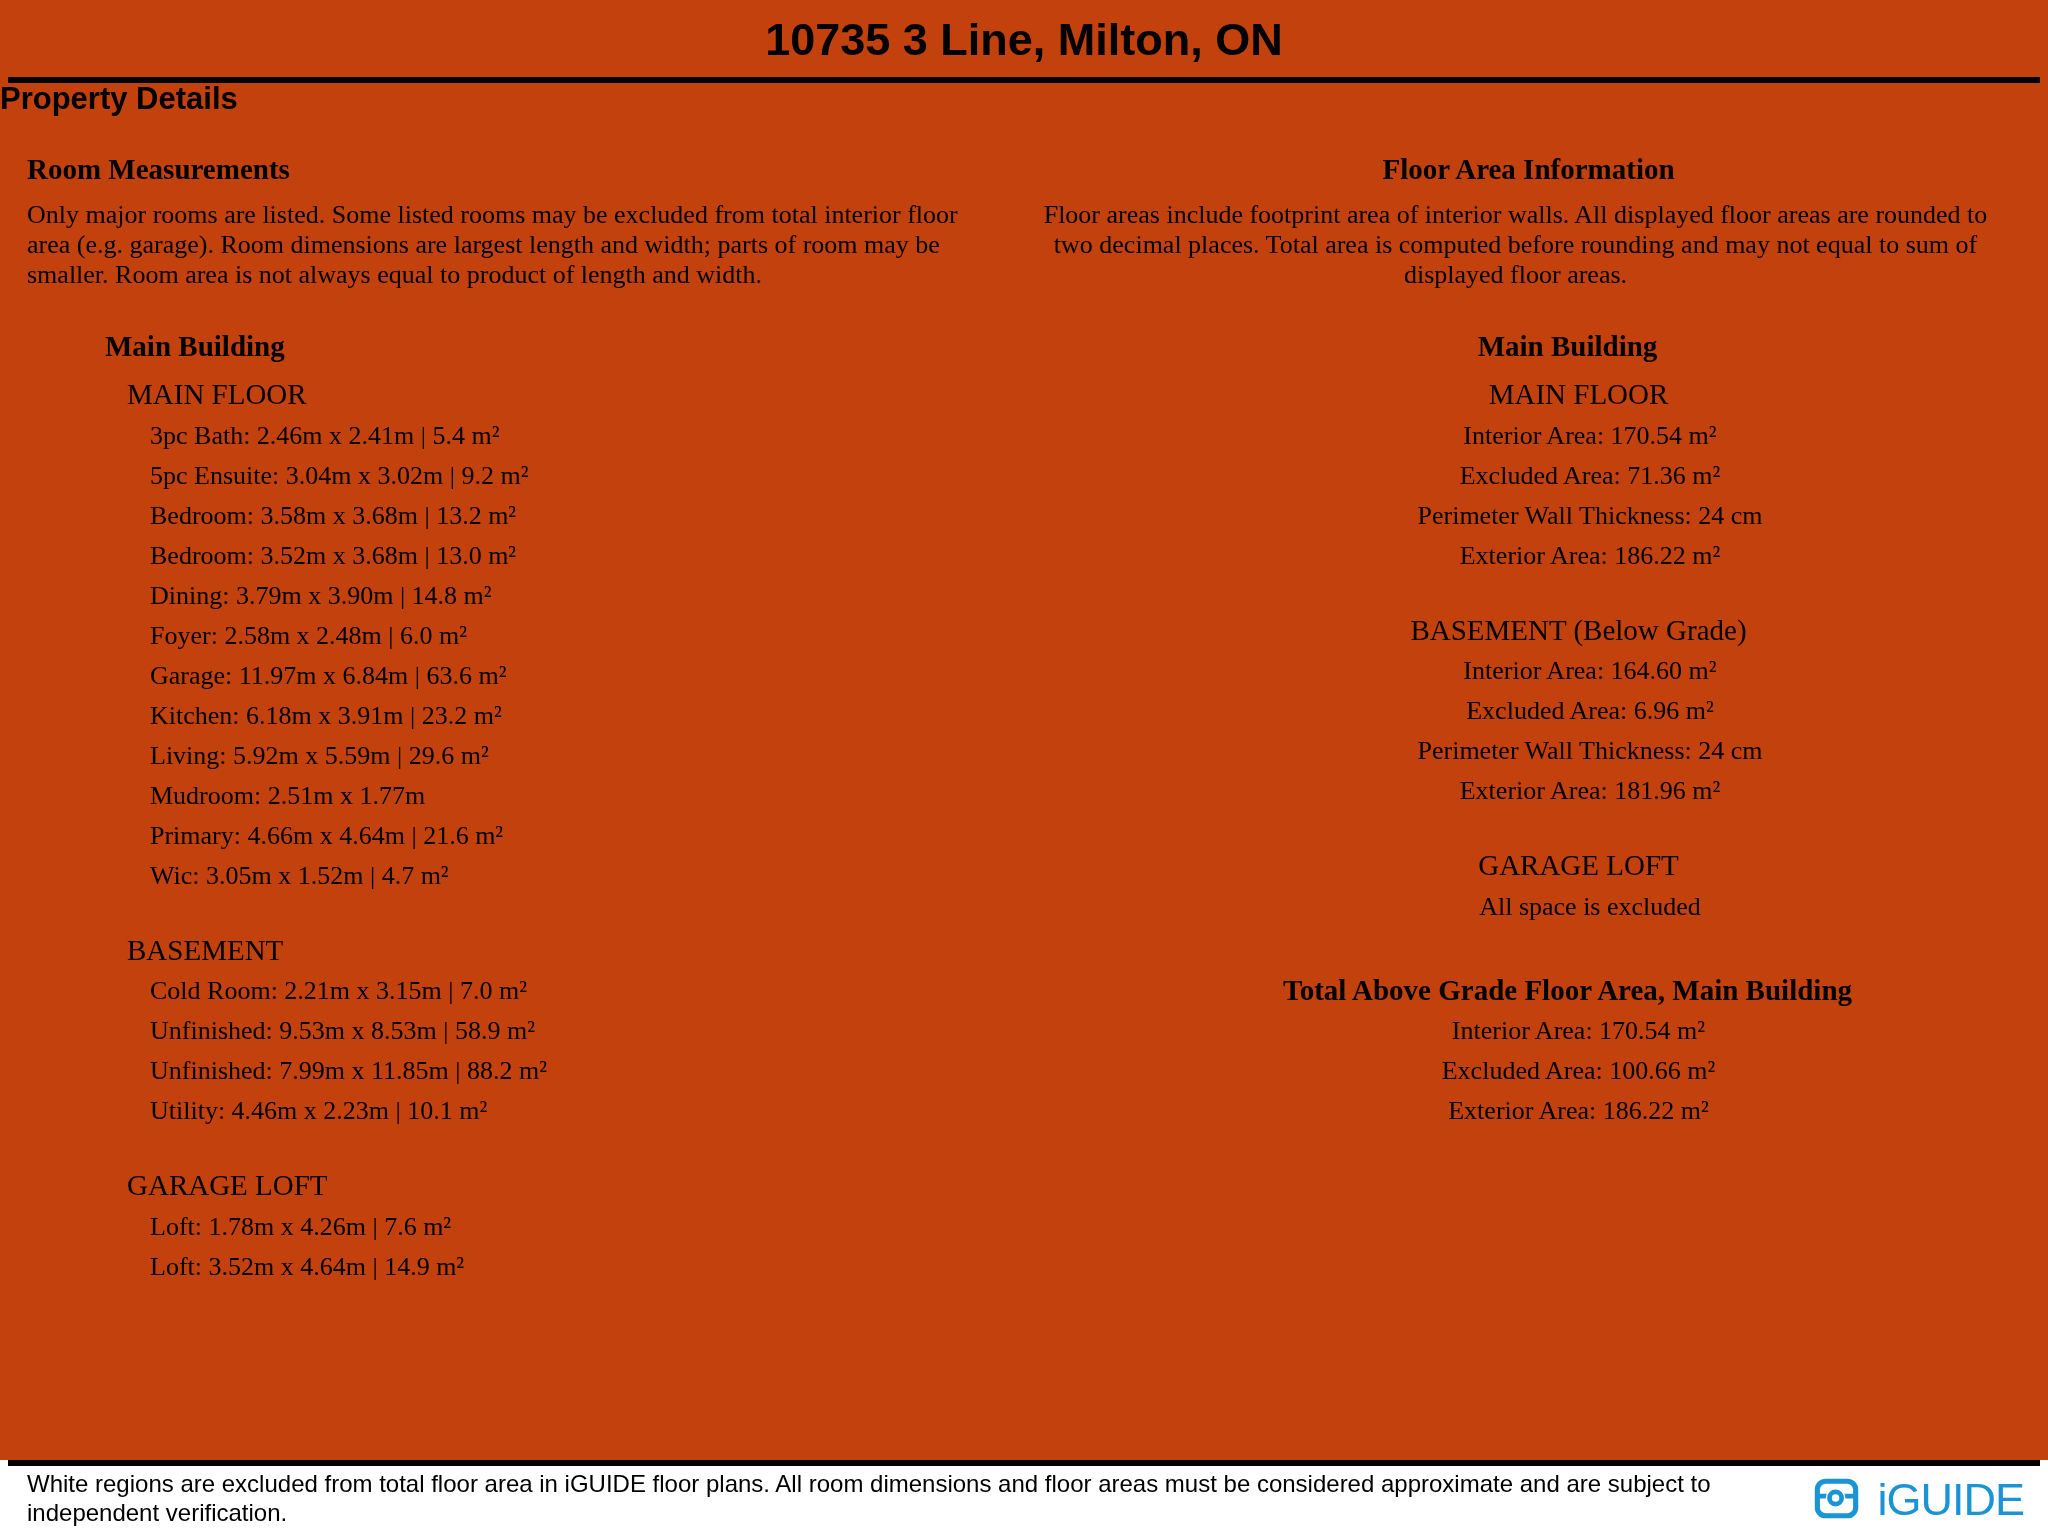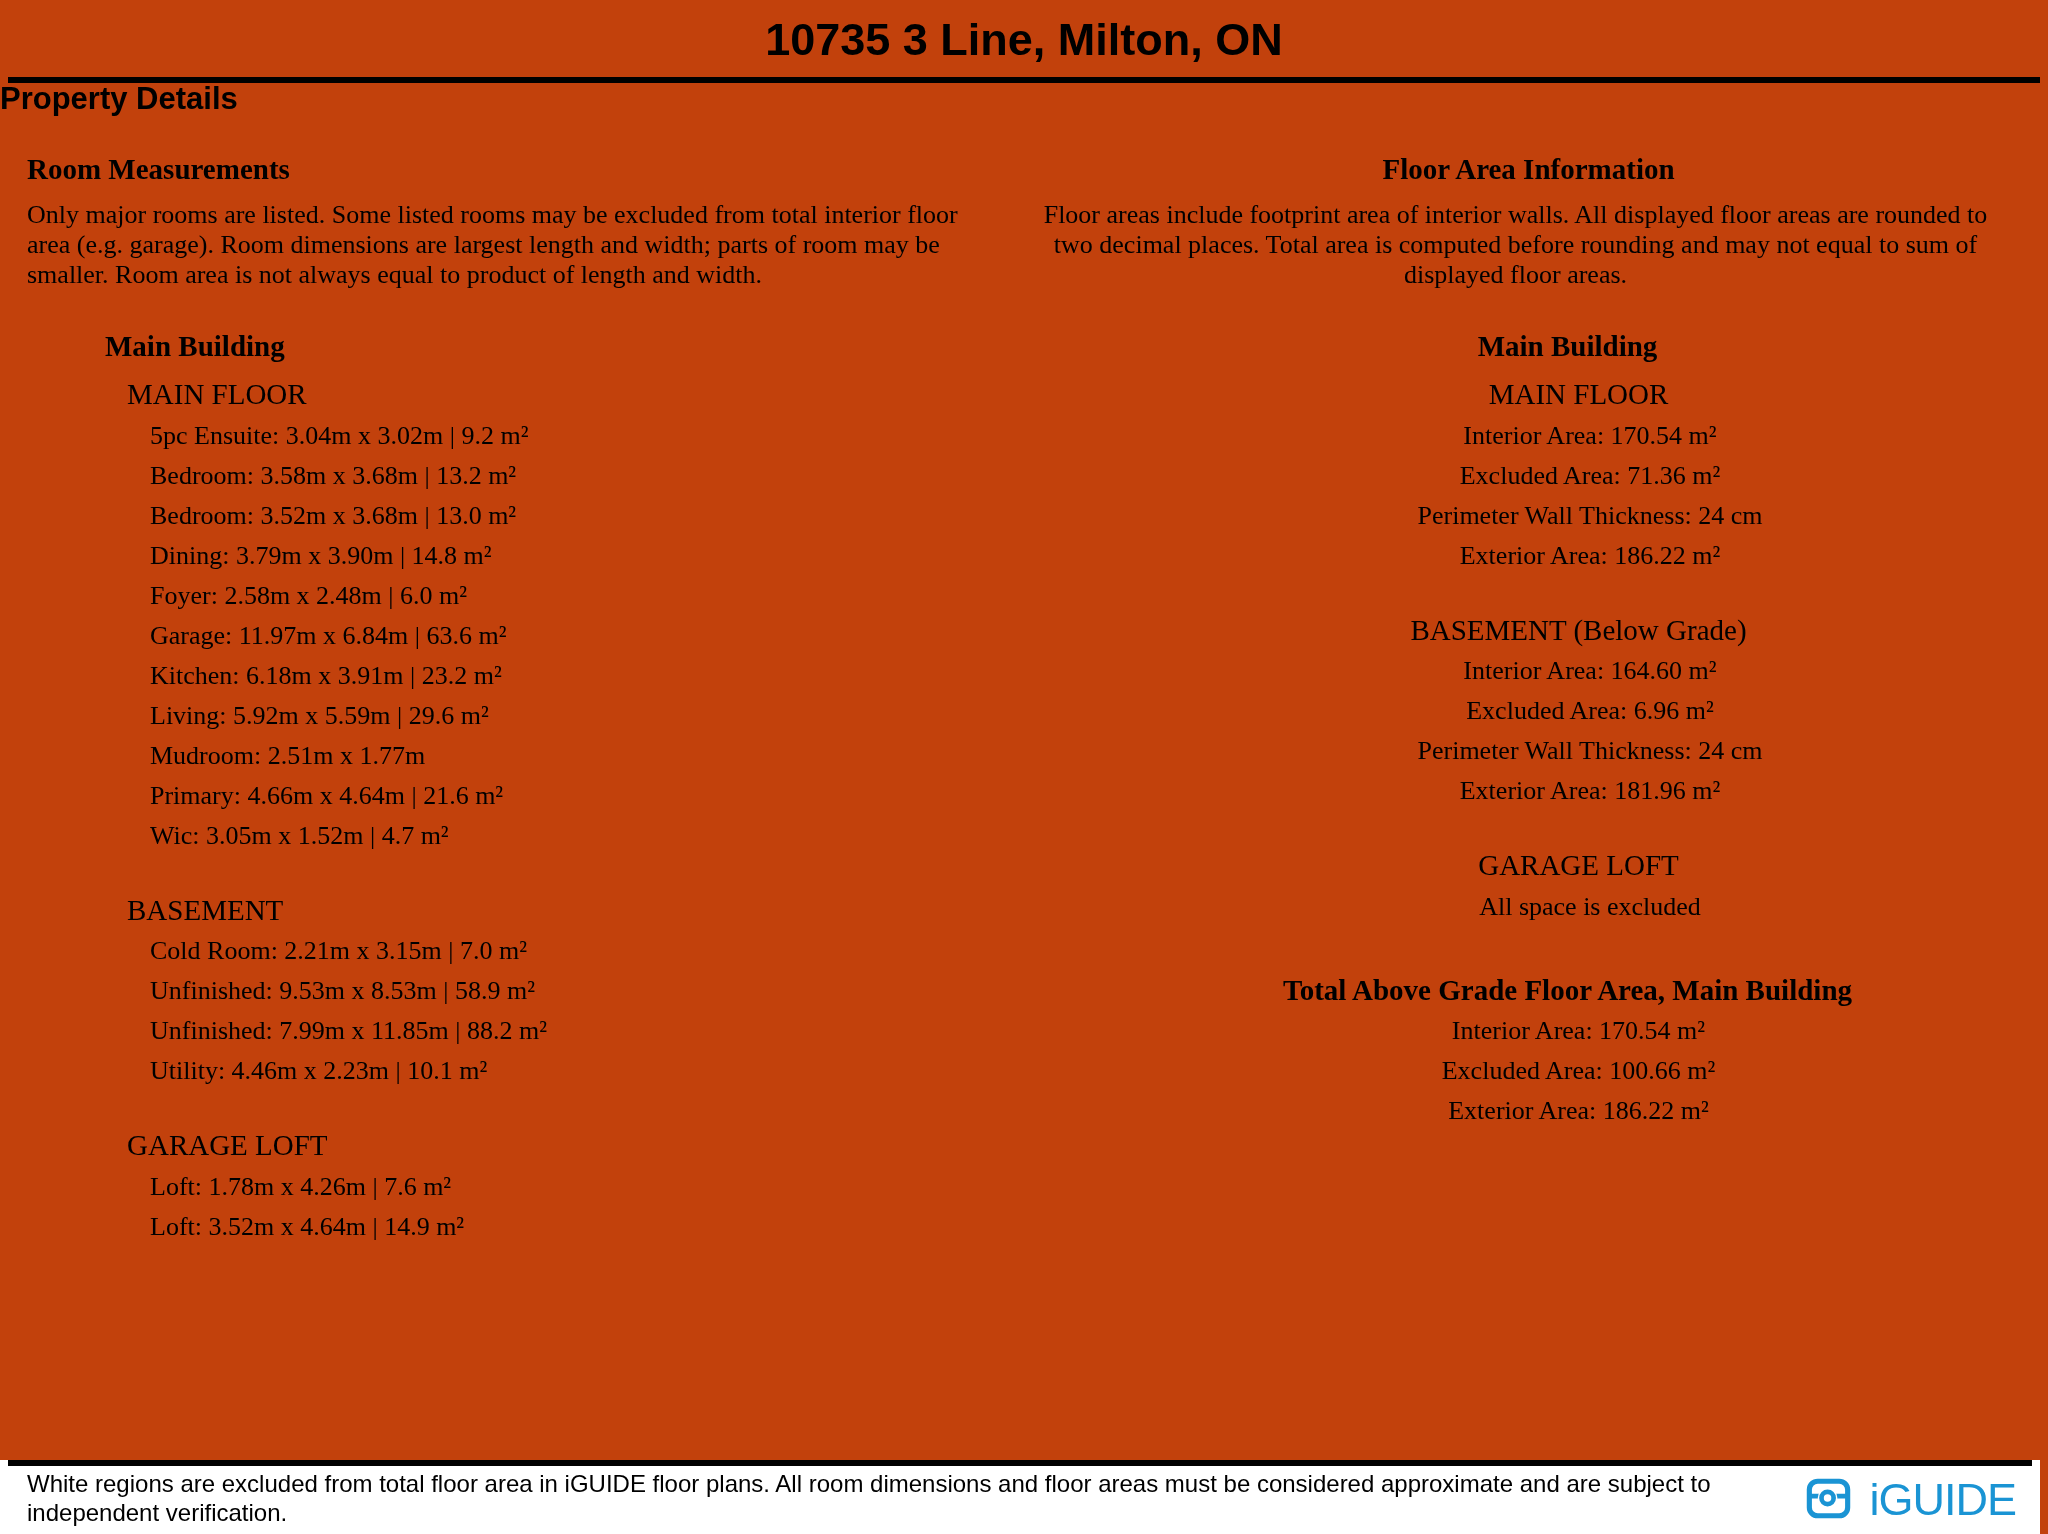--- a/index.html
+++ b/index.html
@@ -65,6 +65,7 @@
       <div class="floor-group">
         <div class="floor-name">MAIN FLOOR</div>
         <div class="item-list">
+            <div class="line-item">3pc Bath: 2.46m x 2.41m | 5.4 m²</div>
             <div class="line-item">5pc Ensuite: 3.04m x 3.02m | 9.2 m²</div>
             <div class="line-item">Bedroom: 3.58m x 3.68m | 13.2 m²</div>
             <div class="line-item">Bedroom: 3.52m x 3.68m | 13.0 m²</div>

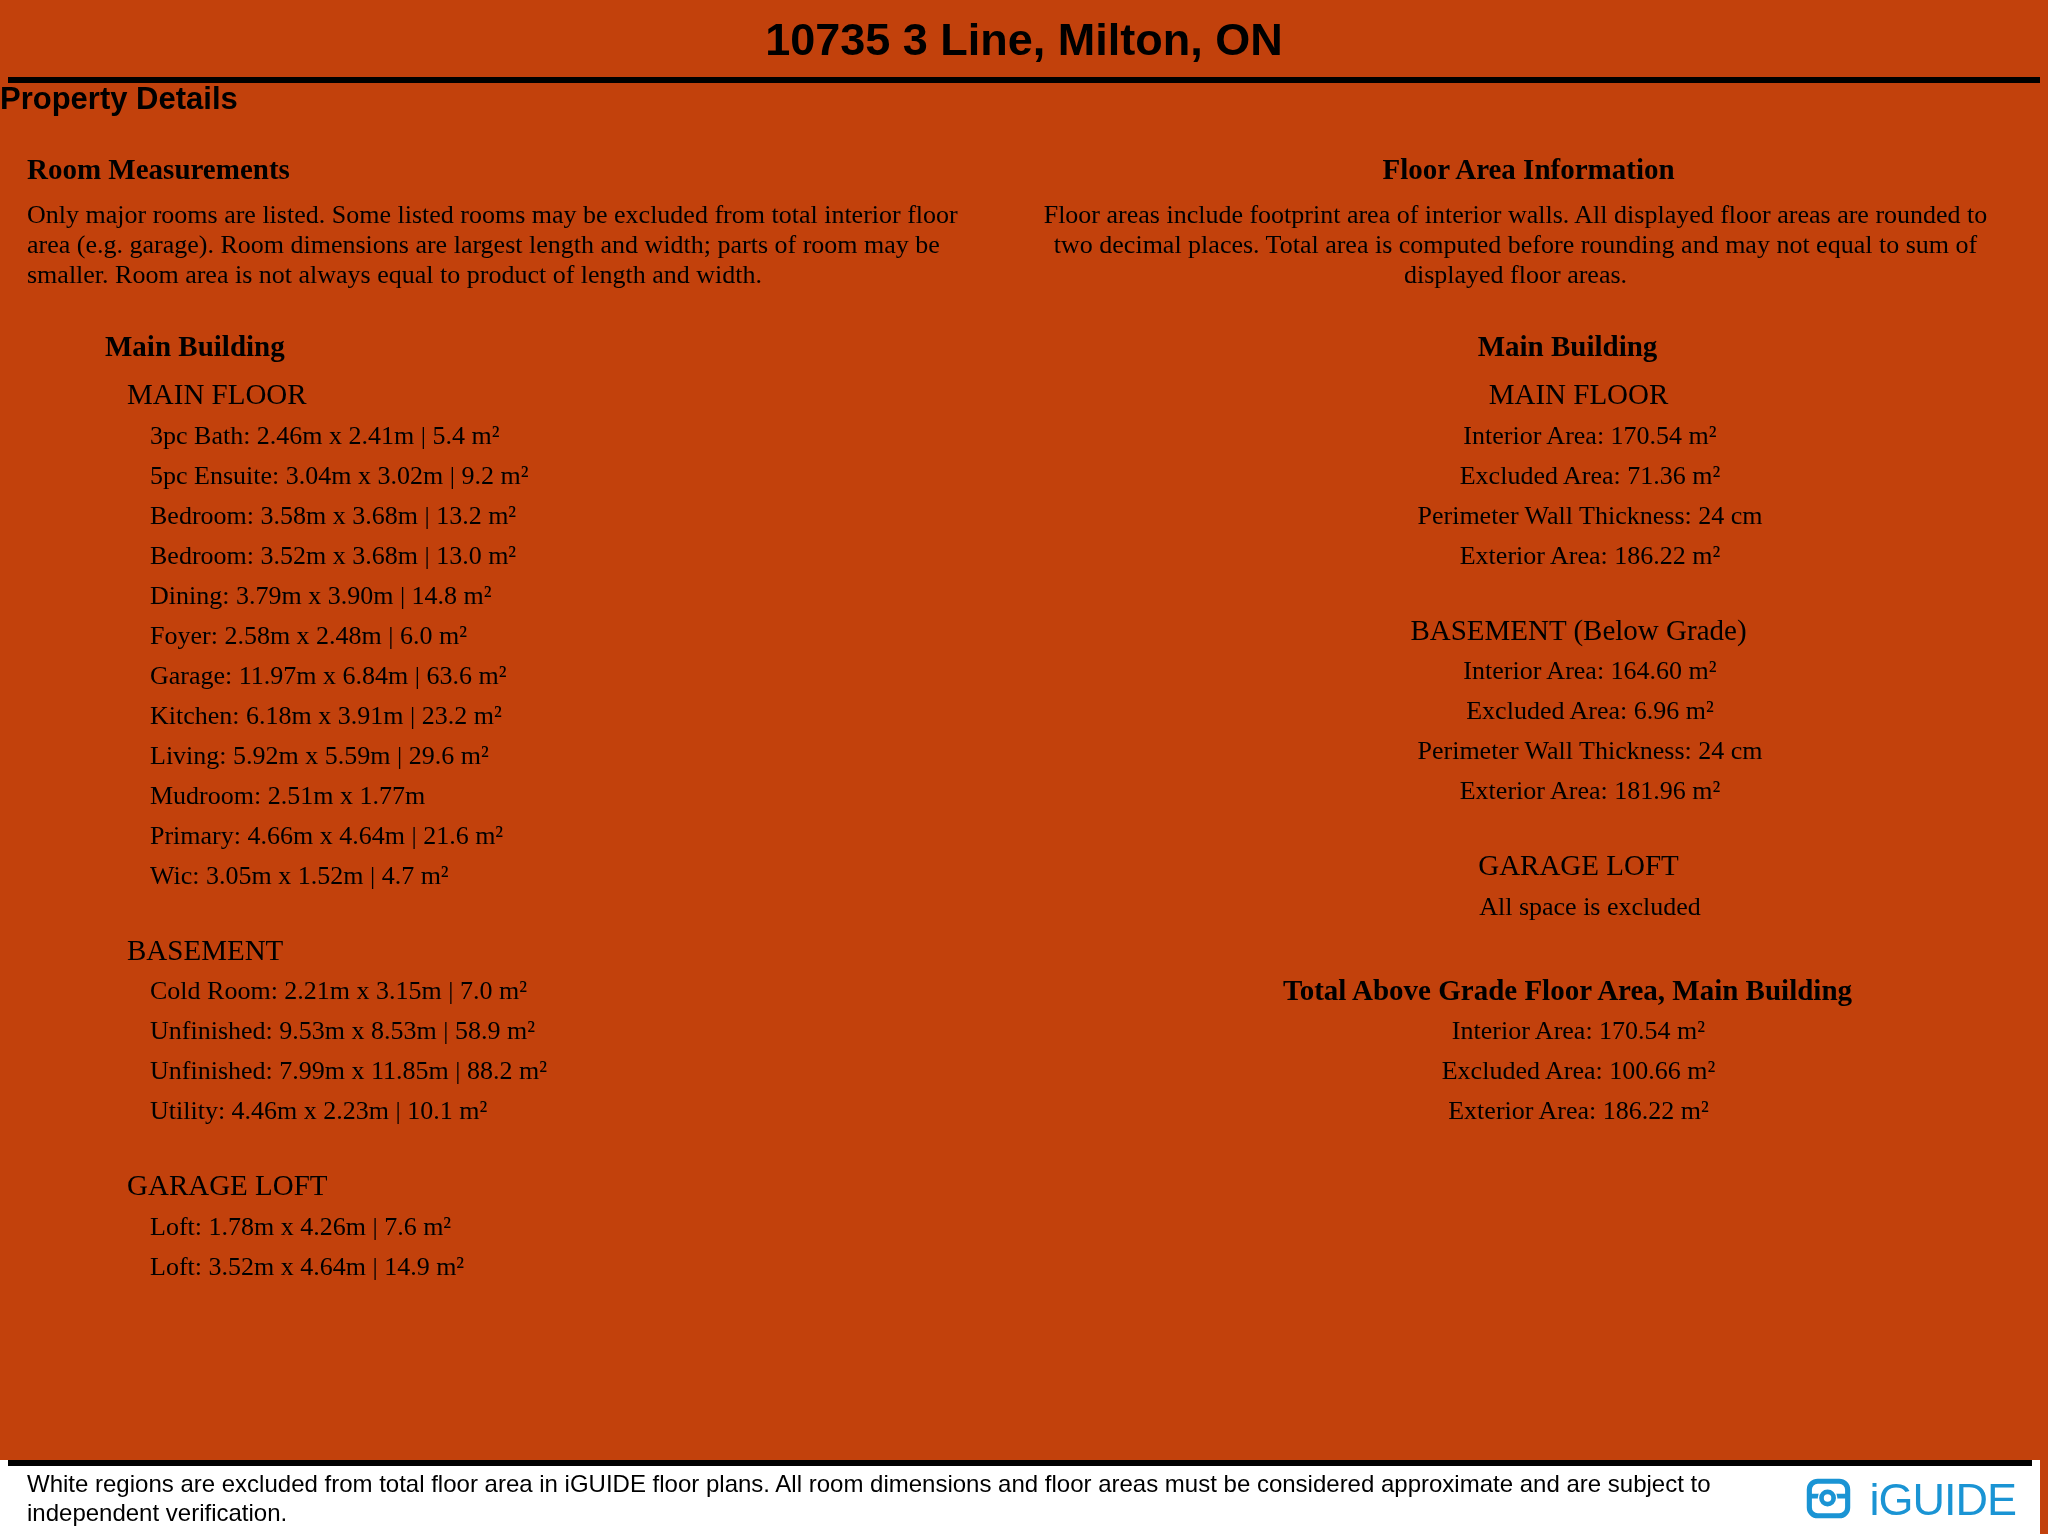--- a/index.html
+++ b/index.html
@@ -35,7 +35,7 @@
   .total-list .line-item { margin-left: 100px; }
 
   
-  .footer { position: absolute; left: 0; right: 8px; bottom: 0; background: #fff; }
+  .footer { position: absolute; left: 0; right: 0; bottom: 0; background: #fff; }
   .footer-rule { height: 6px; background: #000; margin: 0 8px; }
   .footer-row { display: flex; align-items: center; justify-content: space-between; padding: 4px 24px 6px 27px; }
   .disclaimer { margin: 0; font-size: 24px; line-height: 1.2; }

